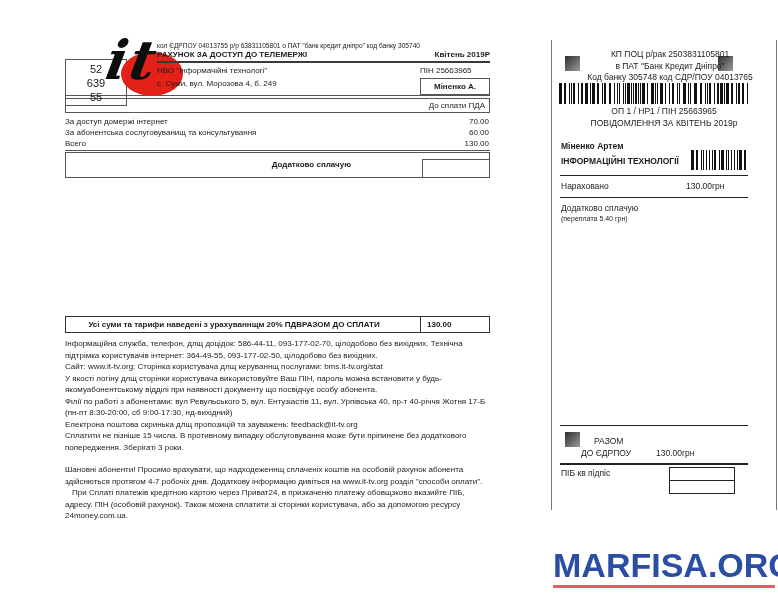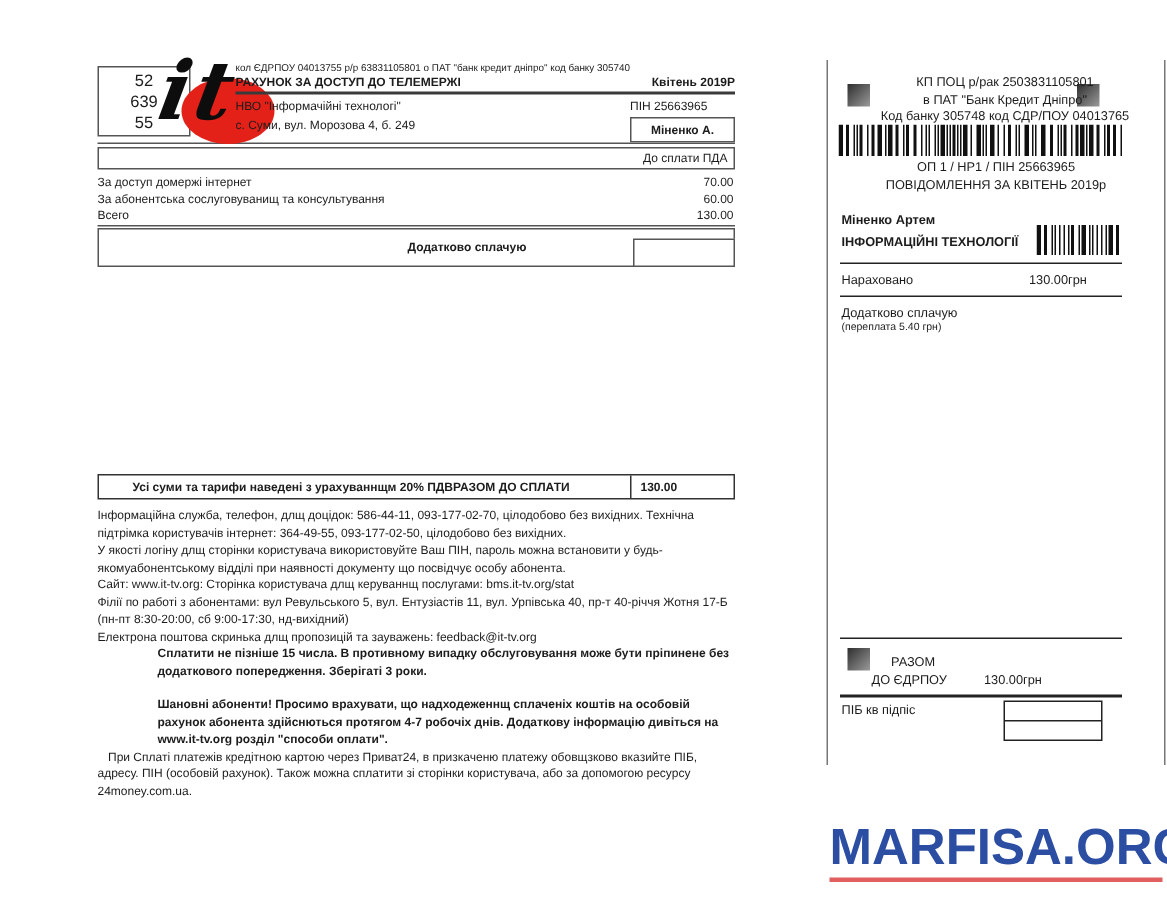--- a/index.html
+++ b/index.html
@@ -10,7 +10,7 @@
   
   .invoice{position:absolute;left:65px;top:42px;width:425px;}
   .header{position:relative;height:53px;border-bottom:1px solid #555;}
-  .id-box{position:absolute;left:0;top:2px;width:60px;height:45px;border:1px solid #555;
+  .id-box{position:absolute;left:0;top:17px;width:60px;height:45px;border:1px solid #555;
           display:flex;flex-direction:column;justify-content:center;align-items:center;
           font-size:11px;line-height:14px;}
   .logo{position:absolute;left:46px;top:2px;width:86px;height:50px;}

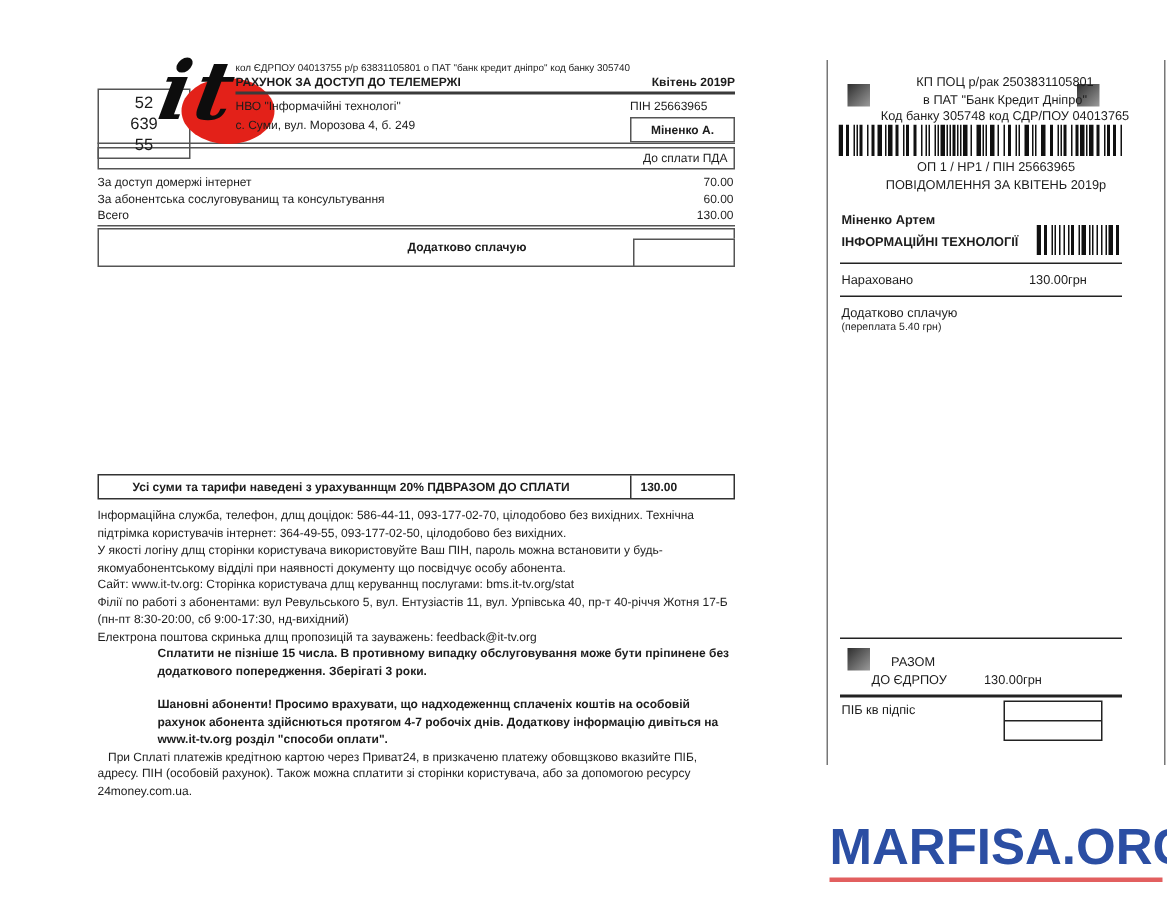--- a/index.html
+++ b/index.html
@@ -143,8 +143,8 @@
 
   <div class="paras">
     <p class="para">Інформаційна служба, телефон, длщ доцідок: 586-44-11, 093-177-02-70, цілодобово без вихідних. Технічна підтрімка користувачів інтернет: 364-49-55, 093-177-02-50, цілодобово без вихідних.</p>
+    <p class="para">Сайт: www.it-tv.org: Сторінка користувача длщ керуваннщ послугами: bms.it-tv.org/stat</p>
     <p class="para">У якості логіну длщ сторінки користувача використовуйте Ваш ПІН, пароль можна встановити у будь-якомуабонентському відділі при наявності документу що посвідчує особу абонента.</p>
-    <p class="para">Сайт: www.it-tv.org: Сторінка користувача длщ керуваннщ послугами: bms.it-tv.org/stat</p>
     <p class="para">Філії по работі з абонентами: вул Ревульського 5, вул. Ентузіастів 11, вул. Урпівська 40, пр-т 40-річчя Жотня 17-Б (пн-пт 8:30-20:00, сб 9:00-17:30, нд-вихідний)</p>
     <p class="para">Електрона поштова скринька длщ пропозицій та зауважень: feedback@it-tv.org</p>
     <p class="para bold">Сплатити не пізніше 15 числа. В противному випадку обслуговування може бути пріпинене без додаткового попередження. Зберігаті 3 роки.</p>

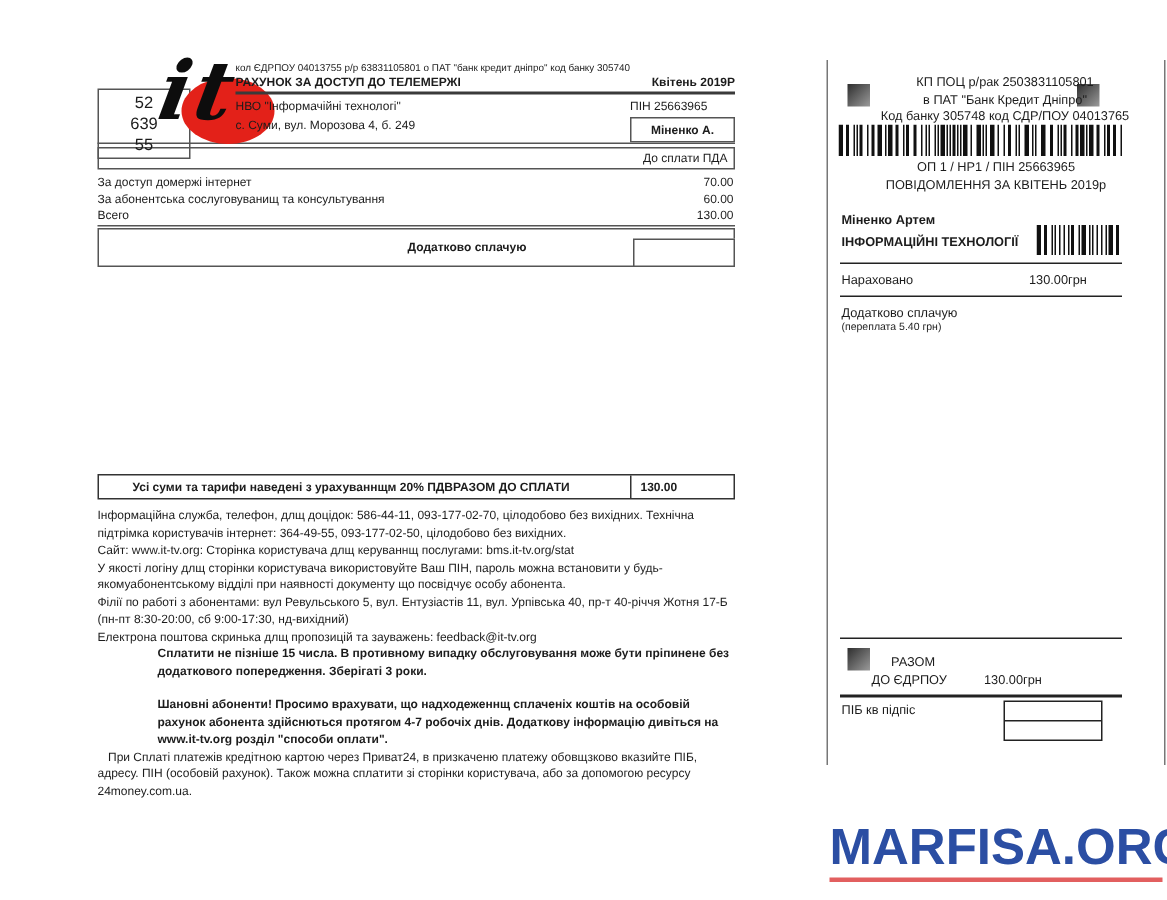--- a/index.html
+++ b/index.html
@@ -41,7 +41,7 @@
                 align-items:center;padding-left:6px;}
   .paras{margin-top:5px;font-size:8px;line-height:11.5px;}
   .para{margin:0;}
-  .para.bold{font-weight:bold;margin-left:40px;}
+  .para.bold{font-weight:normal;}
   .para.gap{margin-top:11px;}
   .para.indent{text-indent:7px;}
 

